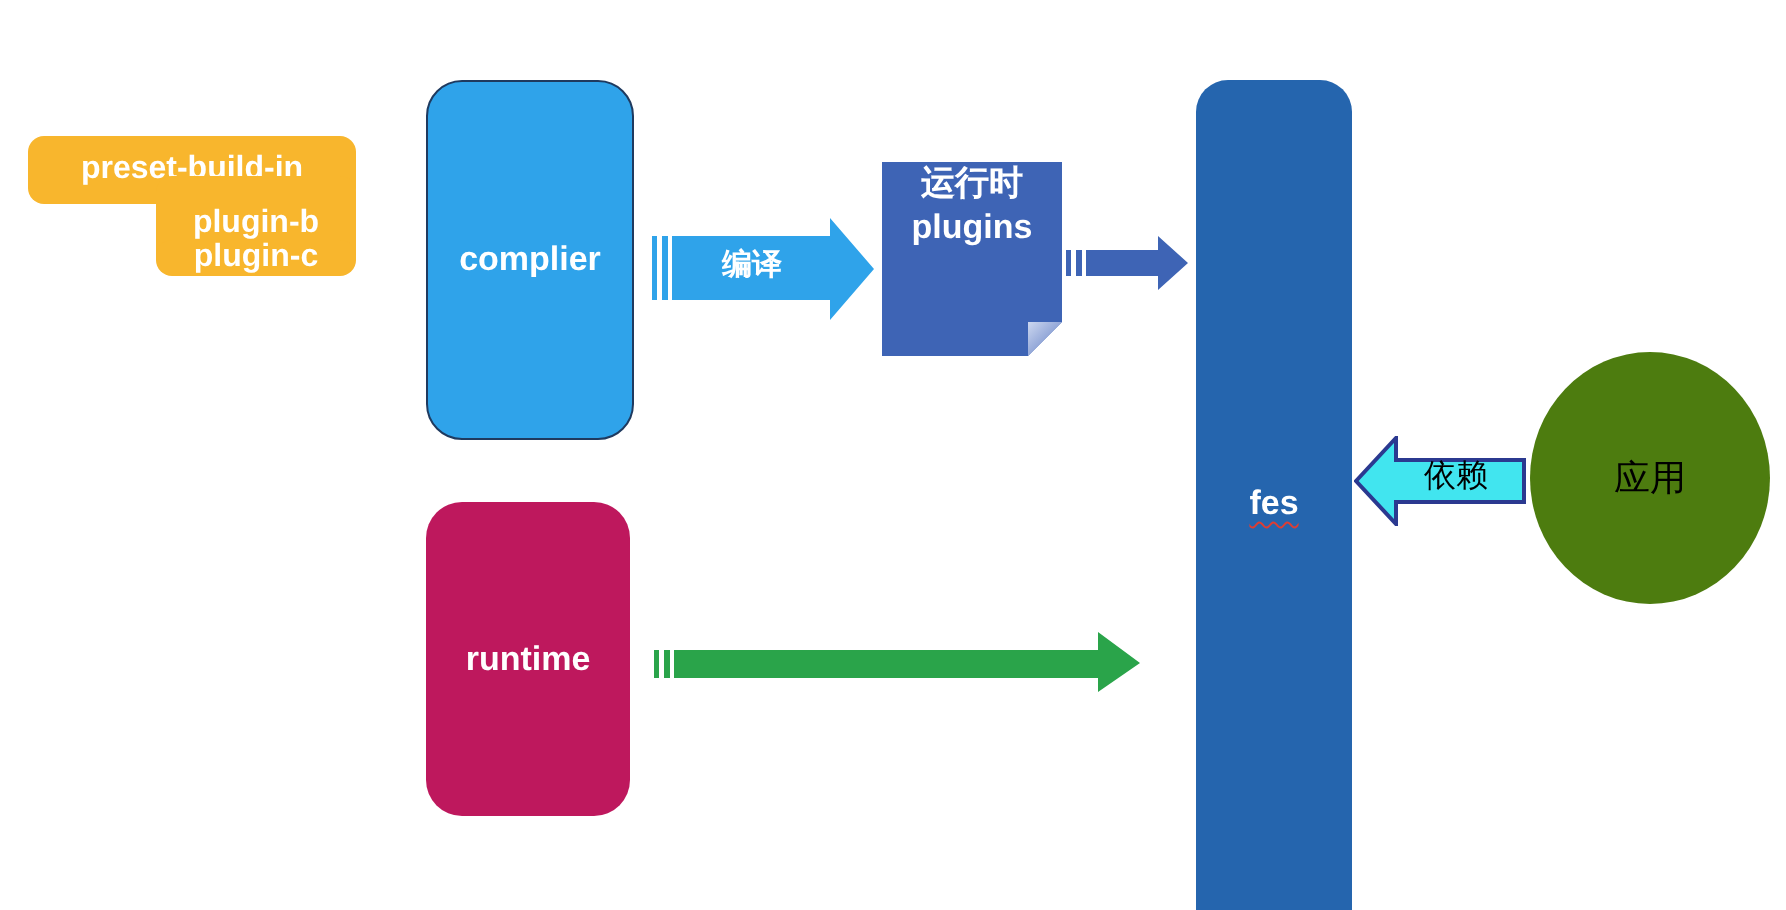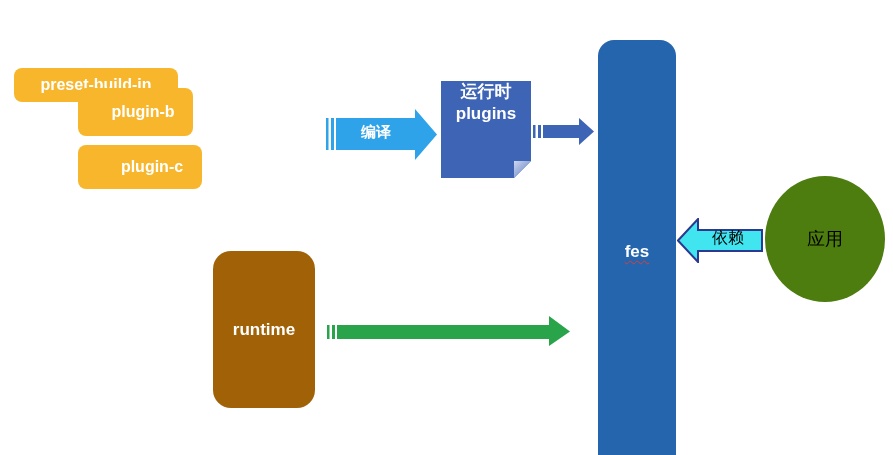--- a/index.html
+++ b/index.html
@@ -61,7 +61,7 @@
 <div class="canvas">
 
   <div class="badge" style="left:14px; top:42px; width:164px; height:34px;margin-top:26px;">preset-build-in</div>
-  <div class="badge" style="left:78px; top:88px; width:100px; height:48px;padding-left:15px;">plugin-b</div>
+  <div class="badge" style="left:78px; top:88px; width:100px; height:48px;">plugin-b</div>
   <div class="badge" style="left:78px; top:145px; width:100px; height:44px;padding-left:24px;">plugin-c</div>
 
 

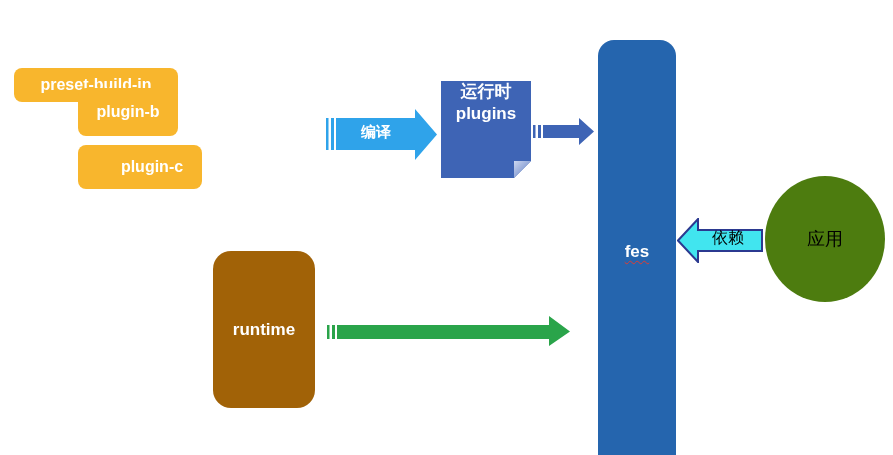--- a/index.html
+++ b/index.html
@@ -62,7 +62,7 @@
 
   <div class="badge" style="left:14px; top:42px; width:164px; height:34px;margin-top:26px;">preset-build-in</div>
   <div class="badge" style="left:78px; top:88px; width:100px; height:48px;">plugin-b</div>
-  <div class="badge" style="left:78px; top:145px; width:100px; height:44px;padding-left:24px;">plugin-c</div>
+  <div class="badge" style="left:78px; top:120px; width:100px; height:18px;">plugin-c</div>
 
 
   <svg class="abs" style="left:326px; top:109px;" width="112" height="51" viewBox="0 0 112 51">

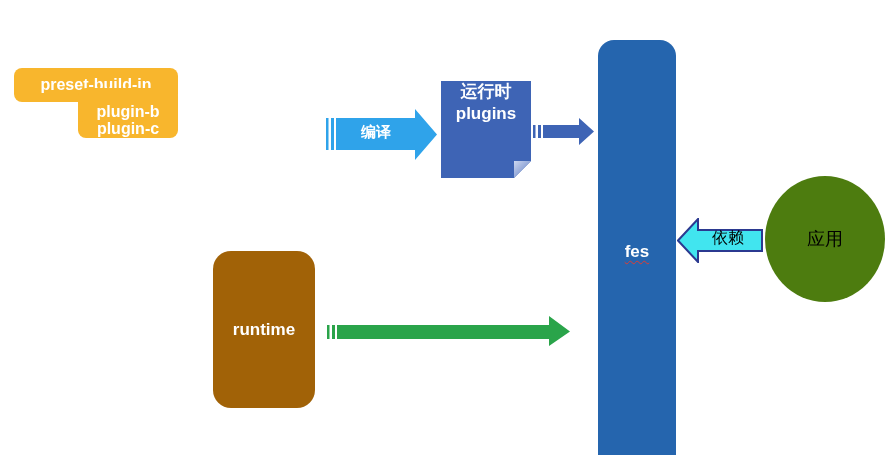--- a/index.html
+++ b/index.html
@@ -64,6 +64,9 @@
   <div class="badge" style="left:78px; top:88px; width:100px; height:48px;">plugin-b</div>
   <div class="badge" style="left:78px; top:120px; width:100px; height:18px;">plugin-c</div>
 
+  <div class="roundbox complier" style="left:213px; top:40px; width:102px; height:178px;">
+    <span>complier</span>
+  </div>
 
   <svg class="abs" style="left:326px; top:109px;" width="112" height="51" viewBox="0 0 112 51">
     <rect x="0" y="9" width="2.5" height="32" fill="#2FA3EA"></rect>

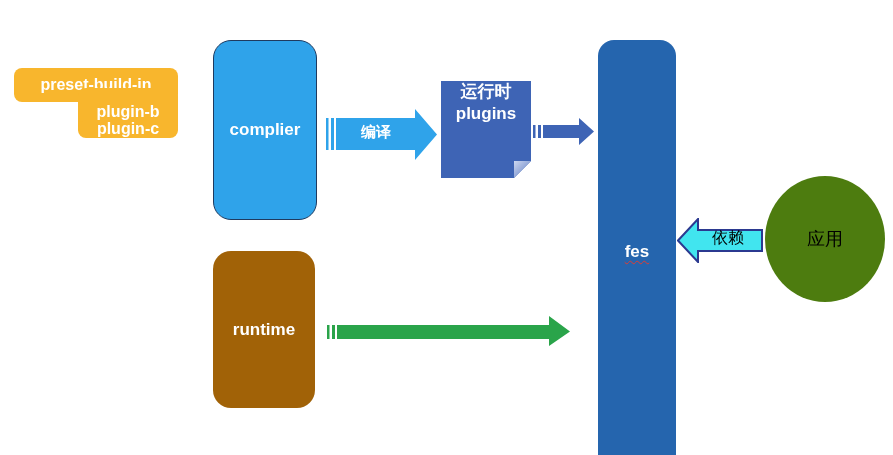--- a/index.html
+++ b/index.html
@@ -22,7 +22,7 @@
     text-align:center;
   }
   .complier { background:#2FA3EA; border:1px solid #1F3A5F; }
-  .runtime  { background:#a16207; }
+  .runtime  { background:#be185d; }
   .fes      { background:#2565AE; border-radius:16px; }
   .squiggle {
     text-decoration-line:underline; text-decoration-style:wavy;

